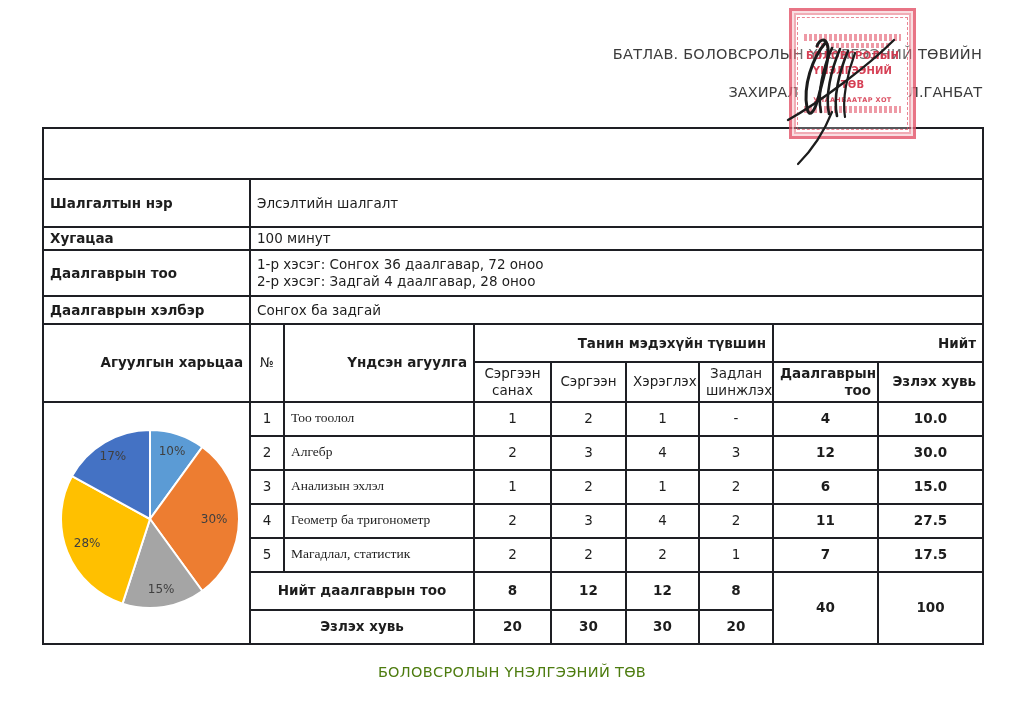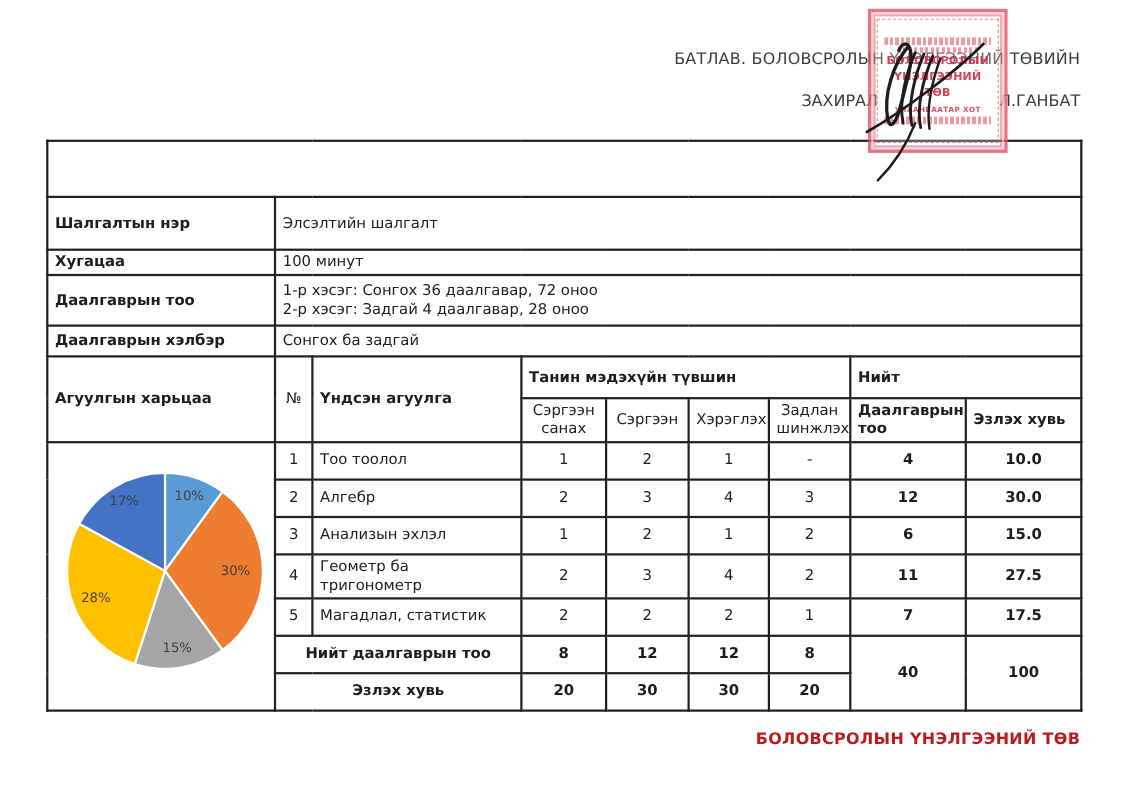--- a/index.html
+++ b/index.html
@@ -56,7 +56,7 @@
   }
   td.lbl { font-weight:bold; font-size:14px; padding-left:13px; }
   td.val { font-size:14px; padding-left:14px; }
-  td.hdr { font-weight:bold; text-align:left; font-size:14px;margin-top:37px; }
+  td.hdr { font-weight:bold; text-align:right; font-size:14px;margin-top:37px; }
   td.subhdr { text-align:center; font-size:13px; }
   td.ctr { text-align:center; }
   td.name { padding-left:9px; }

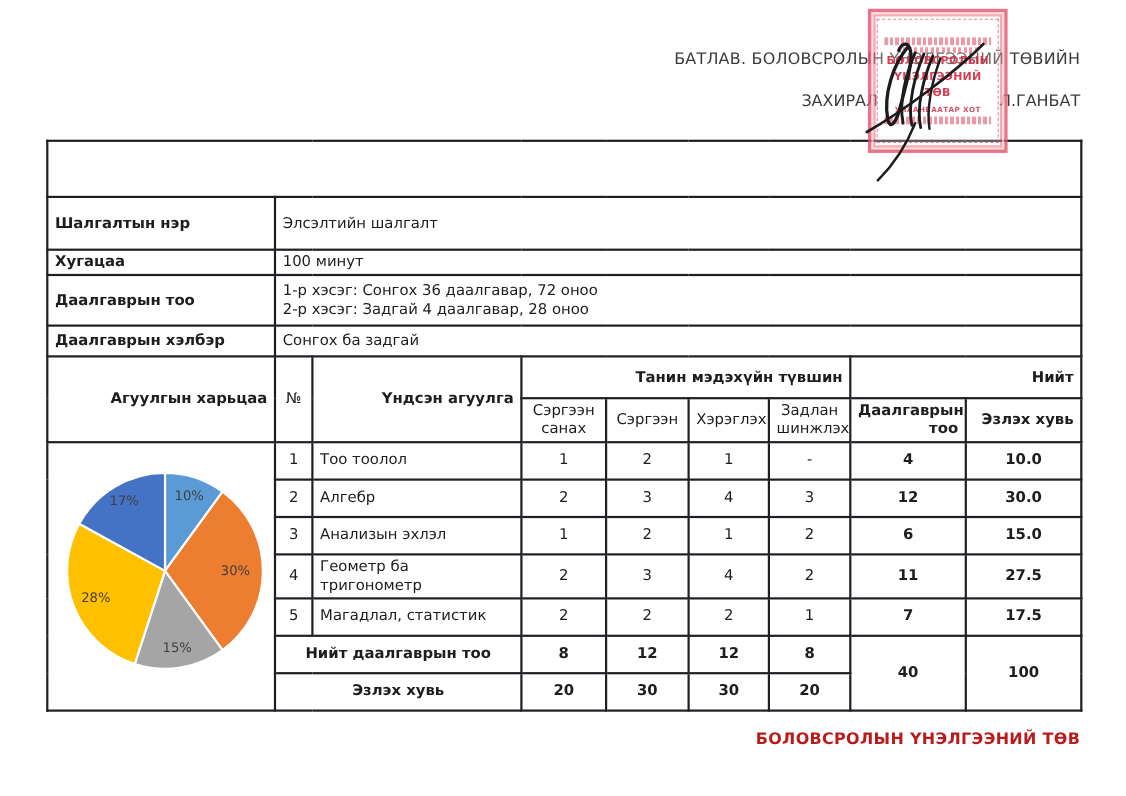--- a/index.html
+++ b/index.html
@@ -59,7 +59,7 @@
   td.hdr { font-weight:bold; text-align:right; font-size:14px;margin-top:37px; }
   td.subhdr { text-align:center; font-size:13px; }
   td.ctr { text-align:center; }
-  td.name { padding-left:9px; }
+  td.name { padding-left:9px;font-family:Liberation Serif, serif; }
   td.blue { background:#d9e2f2; }
   td.bold { font-weight:bold; font-size:14px; }
   td.pie-cell { padding:0; text-align:center; vertical-align:middle; }

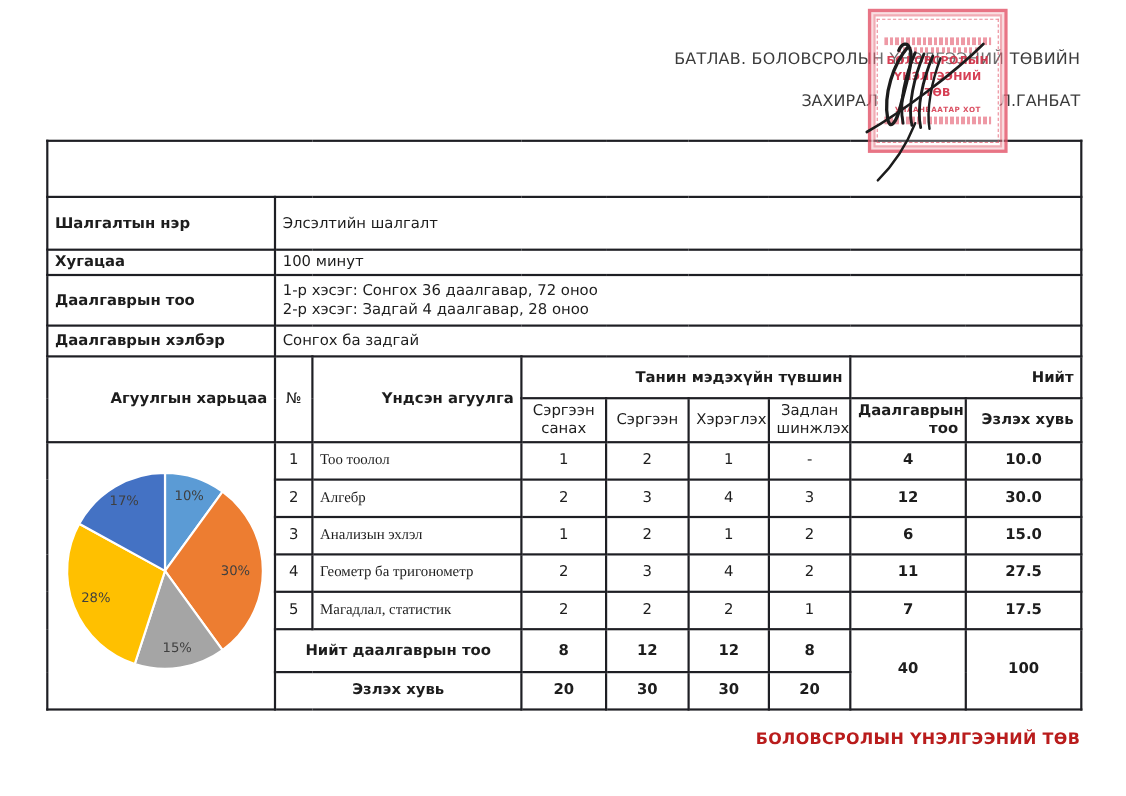--- a/index.html
+++ b/index.html
@@ -69,8 +69,8 @@
   }
   
   .brand {
-    position:absolute; left:42px; top:664px; width:940px; text-align:right;
-    color:#b91c1c; font-weight:bold; font-size:14.5px; letter-spacing:.3px;
+    position:absolute; left:42px; top:664px; width:940px; text-align:center;
+    color:#4d7c0f; font-weight:normal; font-size:14.5px; letter-spacing:.3px;
   }
 </style>
 </head>

